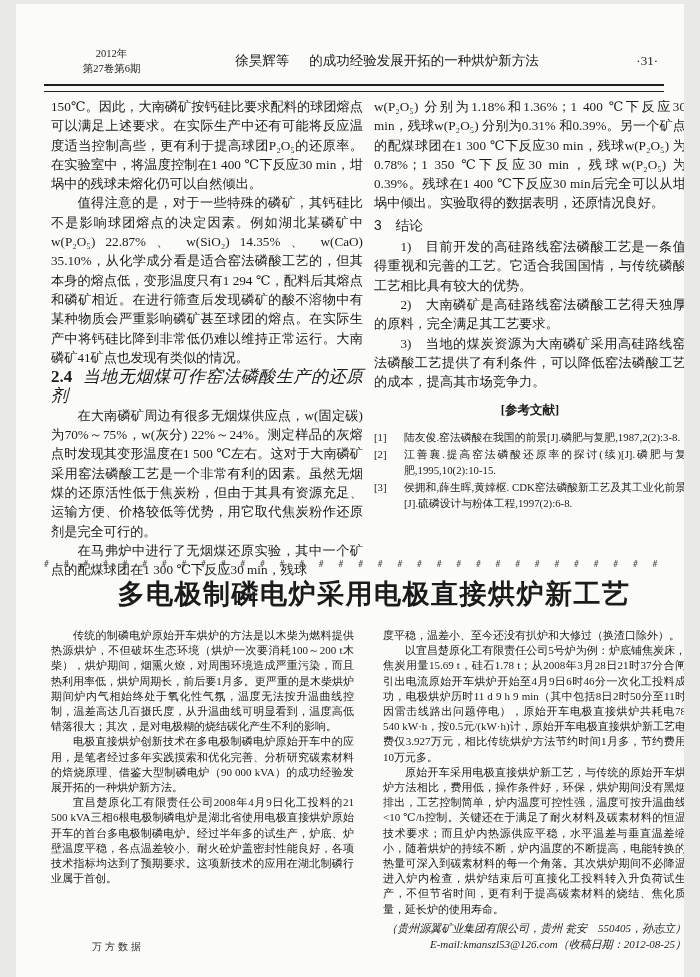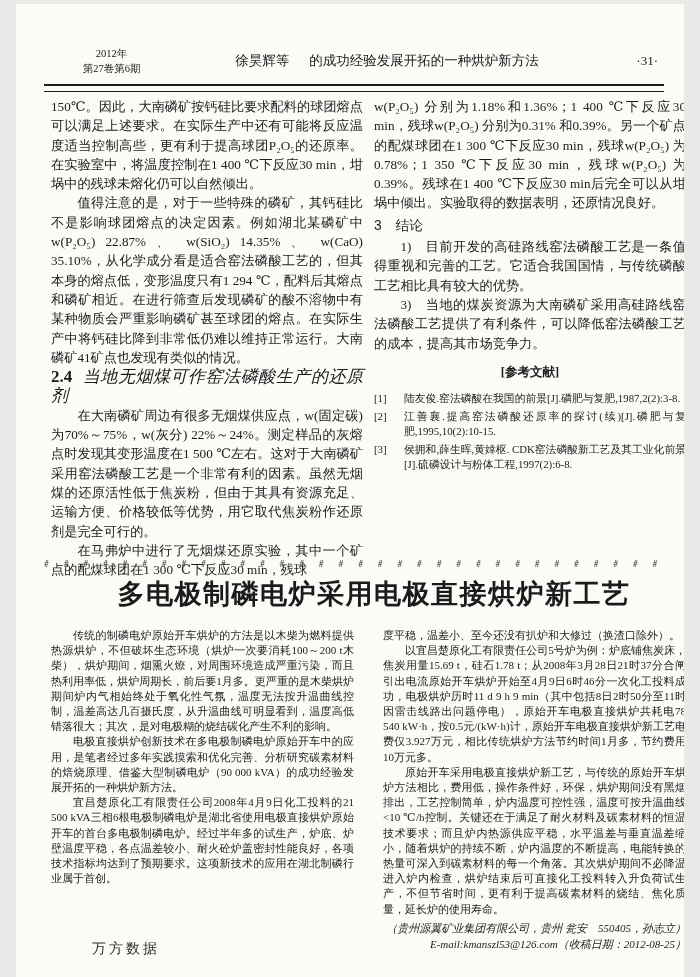--- a/index.html
+++ b/index.html
@@ -78,6 +78,7 @@
       <p class="cont">w(P₂O₅) 分别为1.18%和1.36%；1 400 ℃下反应30 min，残球w(P₂O₅) 分别为0.31% 和0.39%。另一个矿点的配煤球团在1 300 ℃下反应30 min，残球w(P₂O₅) 为0.78%；1 350 ℃下反应30 min，残球w(P₂O₅) 为 0.39%。残球在1 400 ℃下反应30 min后完全可以从坩埚中倾出。实验取得的数据表明，还原情况良好。</p>
       <div class="h3-heading">3　结论</div>
       <p>1)　目前开发的高硅路线窑法磷酸工艺是一条值得重视和完善的工艺。它适合我国国情，与传统磷酸工艺相比具有较大的优势。</p>
+      <p>2)　大南磷矿是高硅路线窑法磷酸工艺得天独厚的原料，完全满足其工艺要求。</p>
       <p>3)　当地的煤炭资源为大南磷矿采用高硅路线窑法磷酸工艺提供了有利条件，可以降低窑法磷酸工艺的成本，提高其市场竞争力。</p>
       <div class="ref-heading">[参考文献]</div>
       <div class="refs">

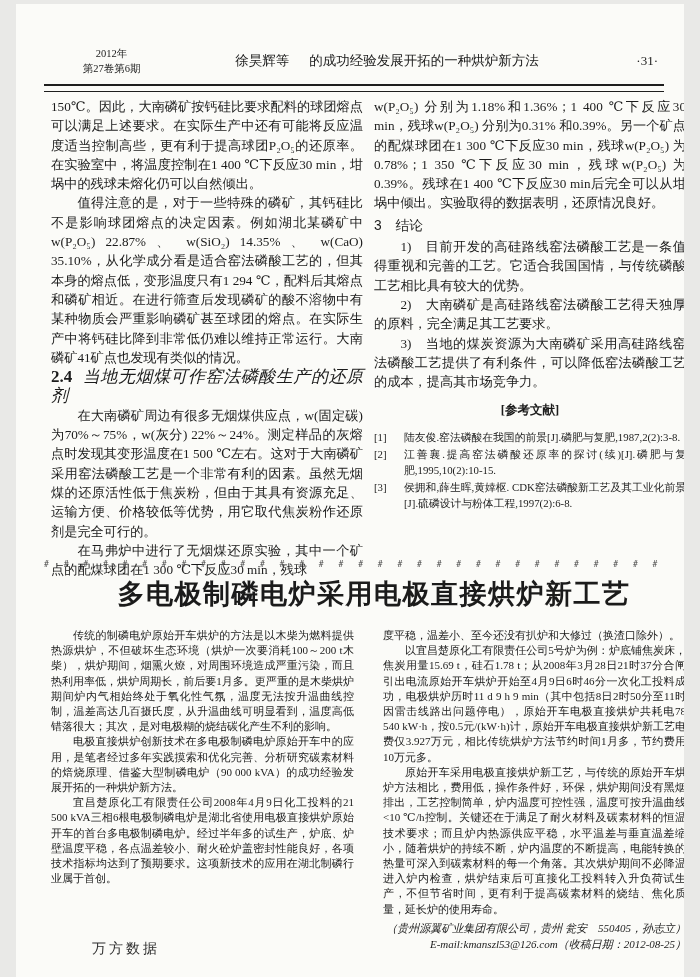--- a/index.html
+++ b/index.html
@@ -44,7 +44,7 @@
   .a2-col p.cont{text-indent:0;}
   .signature{margin-top:3px;text-align:right;font-style:italic;font-size:11px;line-height:16.5px;}
   
-  .watermark{position:absolute;left:76px;top:936px;font-size:14px;letter-spacing:3px;
+  .watermark{position:absolute;left:76px;top:936px;font-size:10px;letter-spacing:3px;
     color:#2e2e2e;font-family:"Liberation Sans","DejaVu Sans",sans-serif;}
 </style>
 </head>

